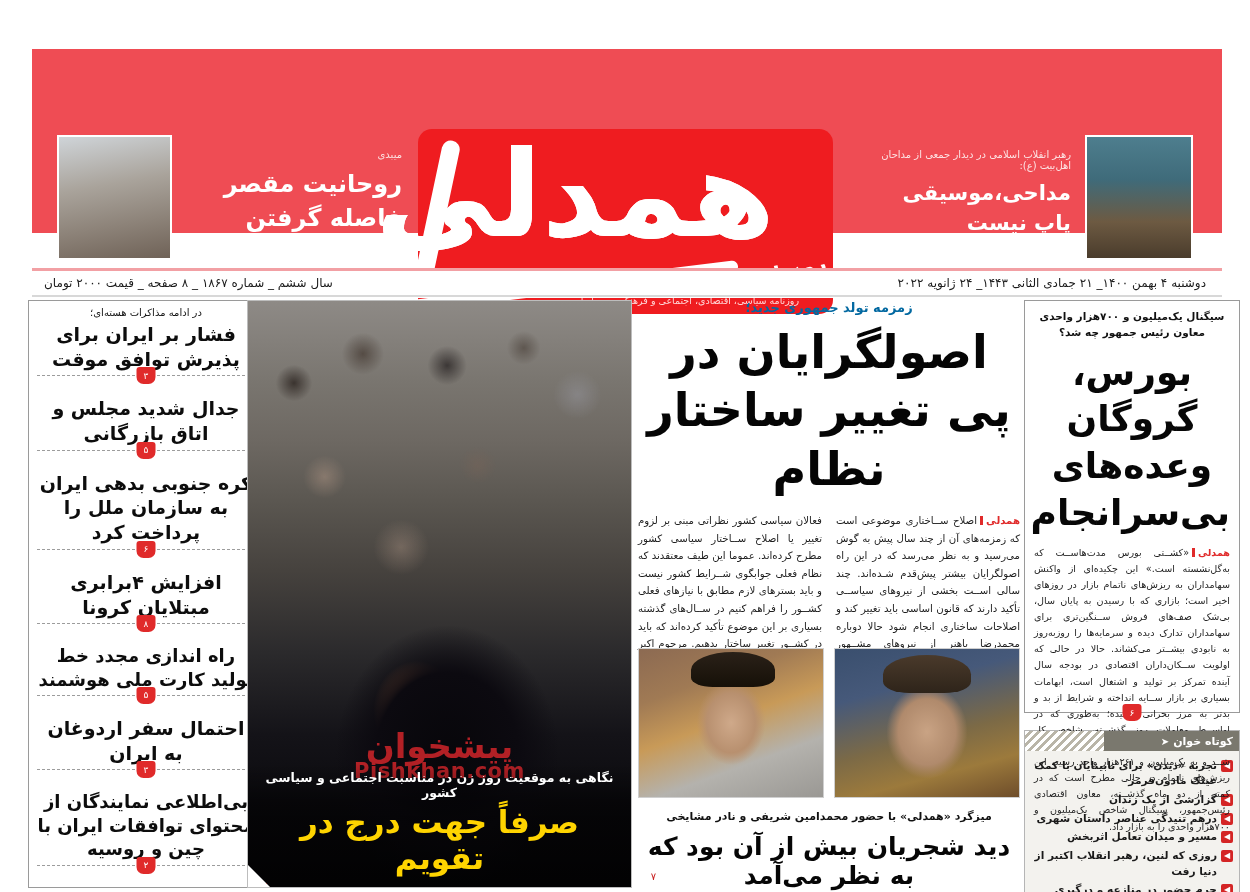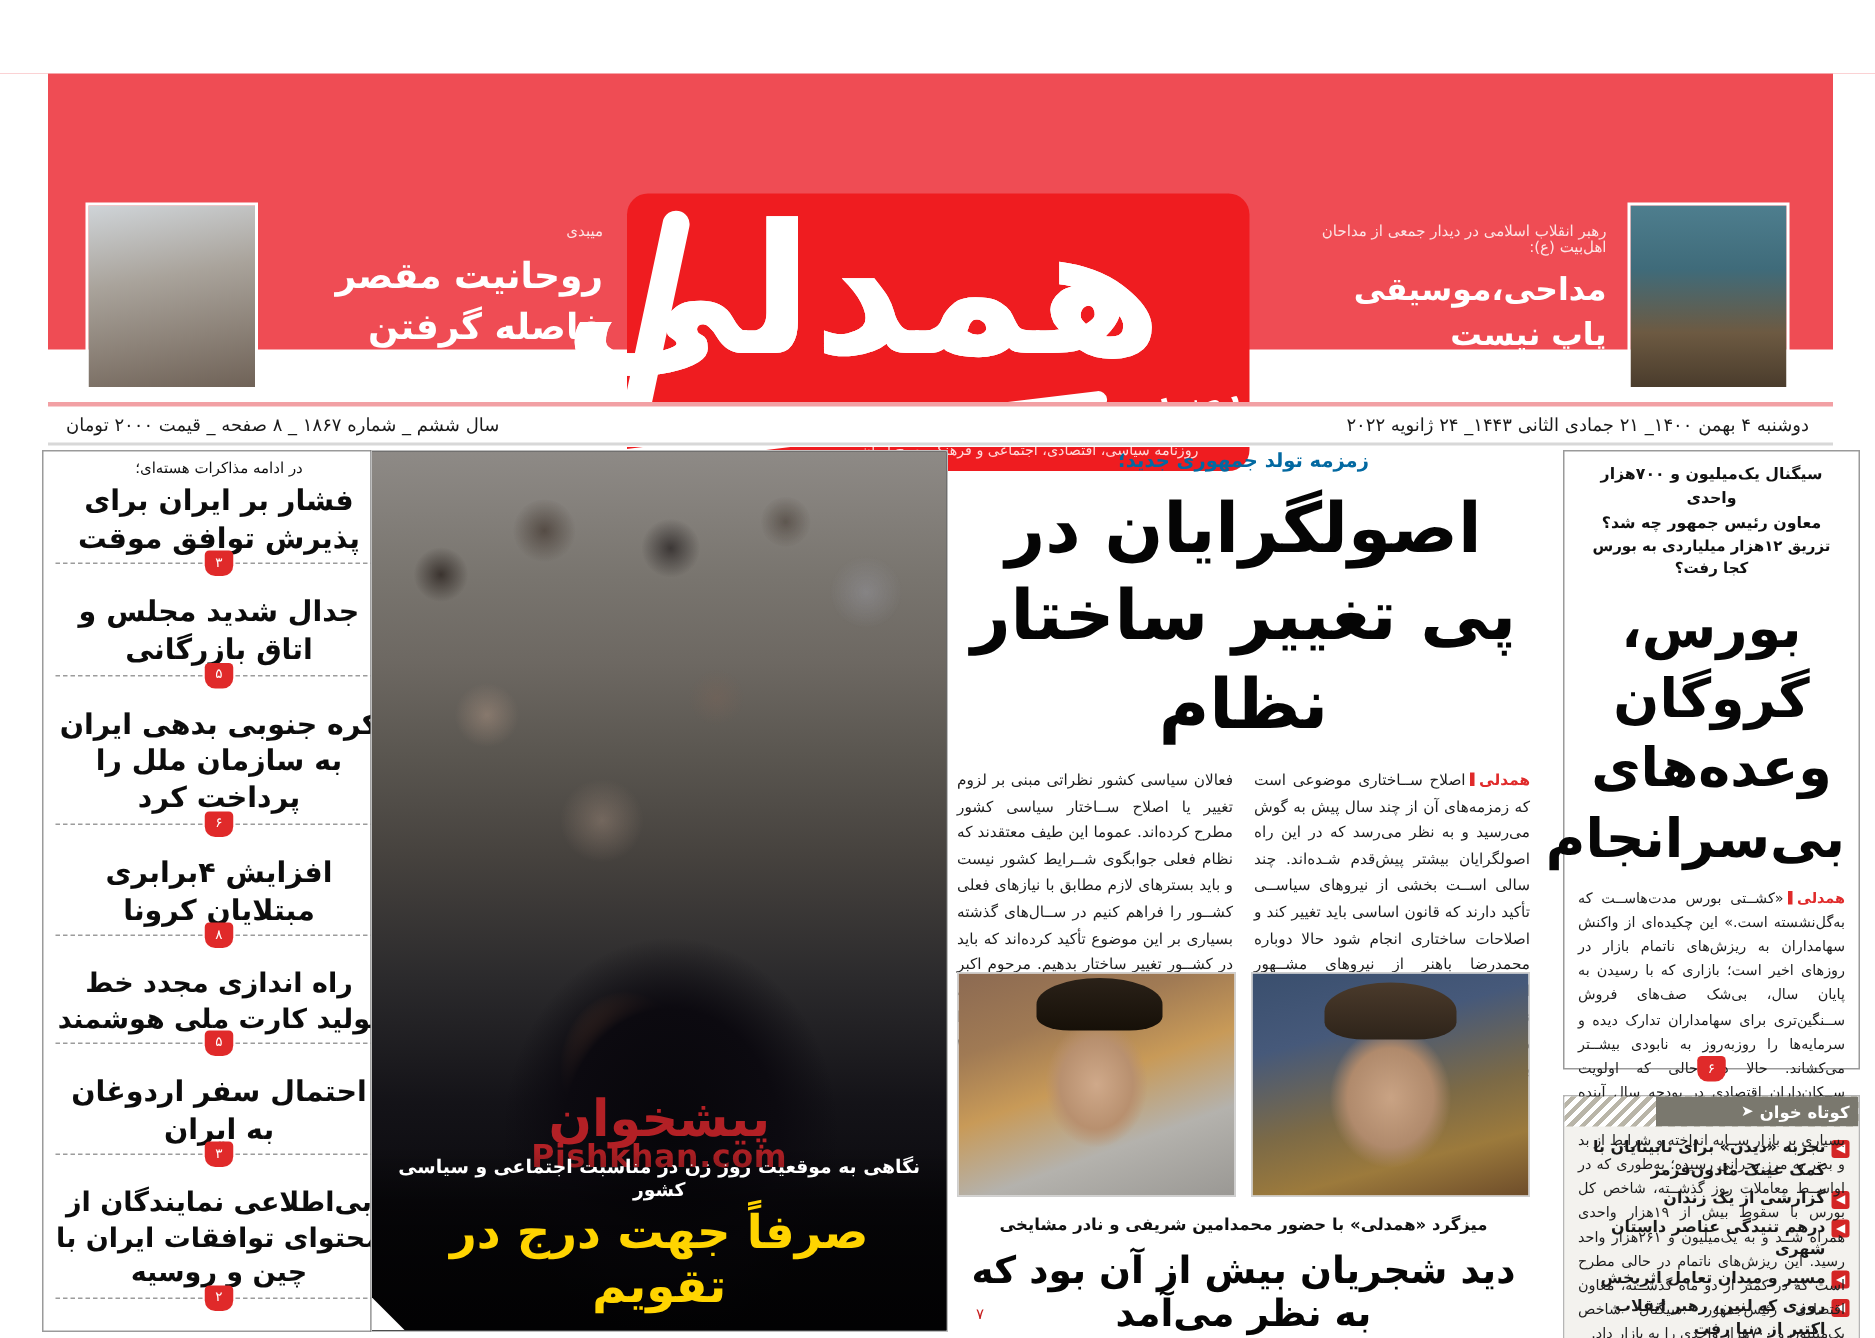--- a/index.html
+++ b/index.html
@@ -224,7 +224,7 @@
   }
 
   
-  .col-right { position: absolute; right: 0; top: 0; width: 198px; height: 588px; }
+  .col-right { position: absolute; right: 0; top: 0; width: 216px; height: 588px; }
   .econ-box { border: 1.5px solid #9a9a9a; padding: 7px 9px 4px; position: relative; height: 413px; }
   .econ-kick { direction: rtl; text-align: center; font-size: 10.5px; font-weight: bold; line-height: 1.55; color: #111; }
   .econ-kick .q { font-size: 10px; }

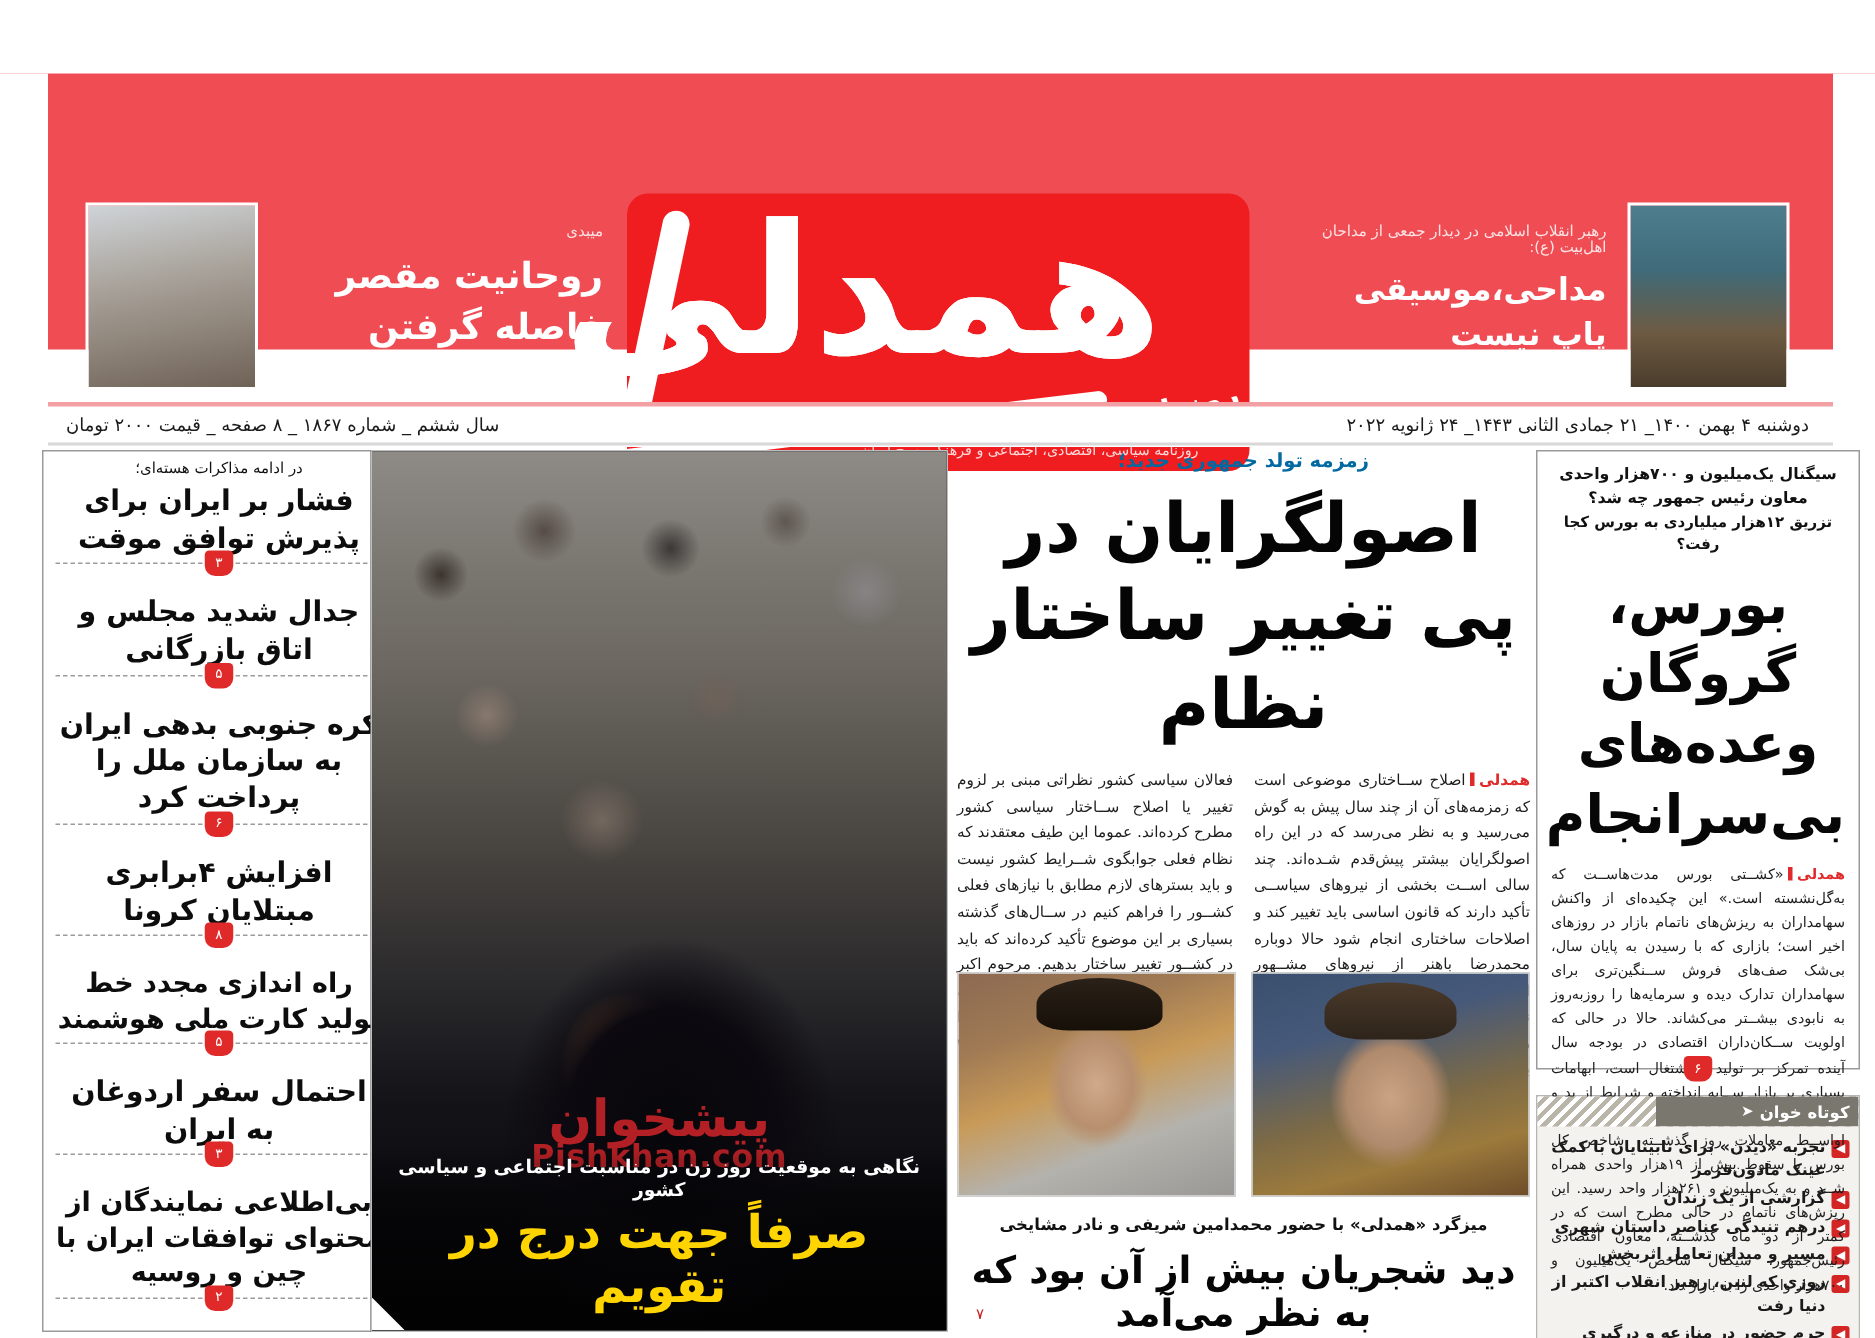--- a/index.html
+++ b/index.html
@@ -405,7 +405,6 @@
         <div class="econ-kick">
           <div>سیگنال یک‌میلیون و ۷۰۰هزار واحدی</div>
           <div>معاون رئیس جمهور چه شد؟</div>
-          <div class="q">تزریق ۱۲هزار میلیاردی به بورس کجا رفت؟</div>
         </div>
         <div class="econ-title">بورس، گروگان وعده‌های بی‌سرانجام</div>
         <div class="econ-body">

